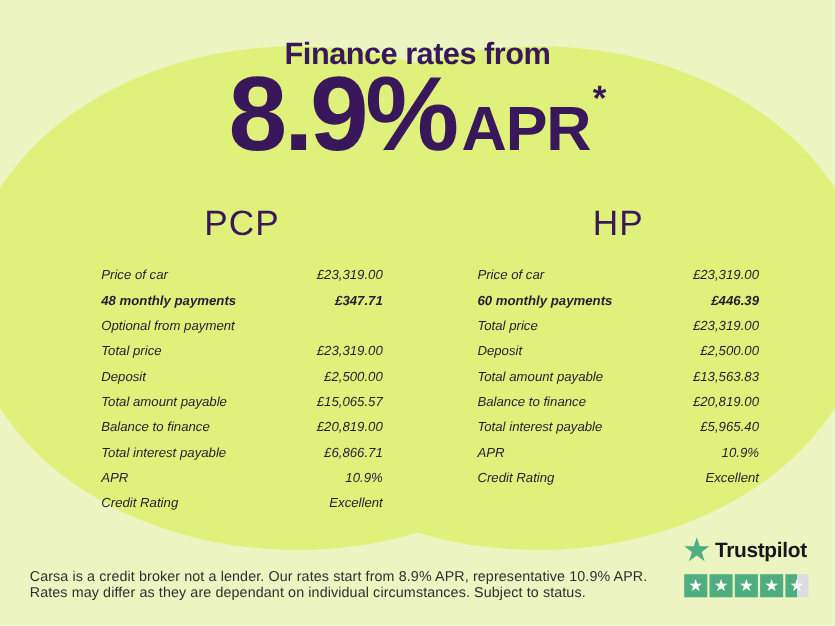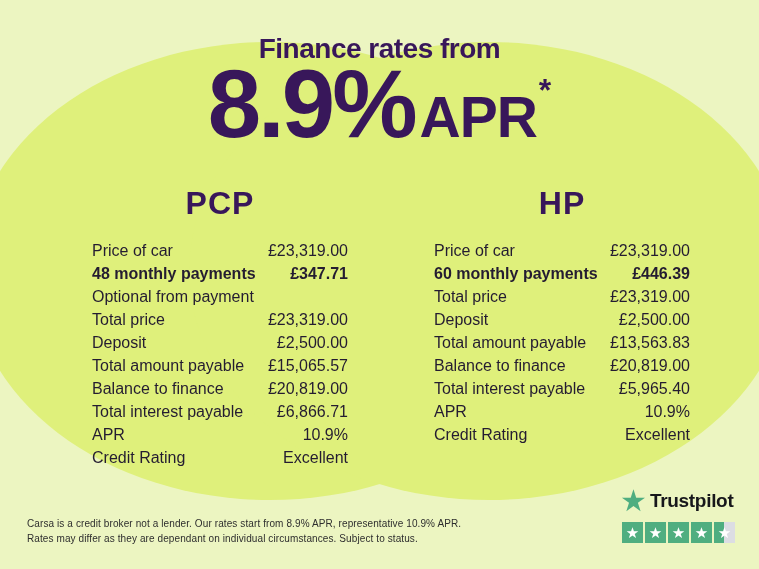--- a/index.html
+++ b/index.html
@@ -34,7 +34,7 @@
   .col.pcp { left:92px; }
   .col.hp  { left:434px; }
   .col-title {
-    text-align:center; font-size:32px; font-weight:700; line-height:38px;
+    text-align:center; font-size:32px; font-weight:400; line-height:38px;
     letter-spacing:1px; color:var(--purple,#38175a);
   }
   .rows { margin-top:17px; }

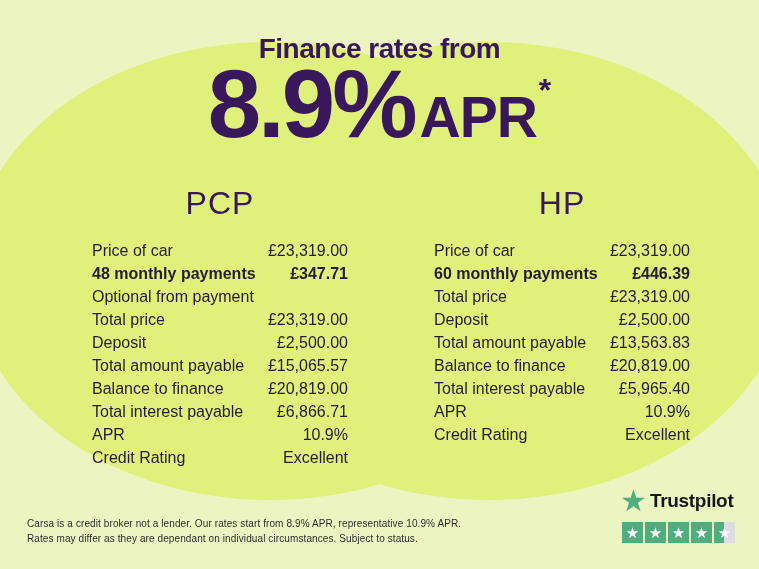--- a/index.html
+++ b/index.html
@@ -40,7 +40,7 @@
   .rows { margin-top:17px; }
   .frow {
     display:flex; justify-content:space-between;
-    font-size:16px; line-height:23px; white-space:nowrap;
+    font-size:12px; line-height:23px; white-space:nowrap;font-style:italic;
   }
   .frow.bold { font-weight:700; }
   .row-label { text-align:left; }

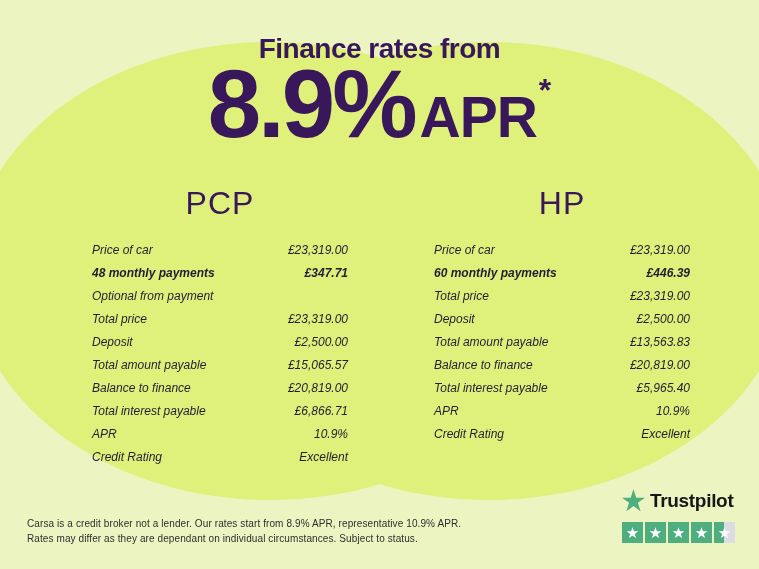--- a/index.html
+++ b/index.html
@@ -48,7 +48,7 @@
 
   .disclaimer {
     position:absolute; left:27px; top:516px;
-    font-size:10px; line-height:15px; color:var(--disclaimer_ink,#2e2e2e);
+    font-size:13px; line-height:15px; color:var(--disclaimer_ink,#2e2e2e);
     white-space:nowrap; letter-spacing:0.1px;
   }
 

